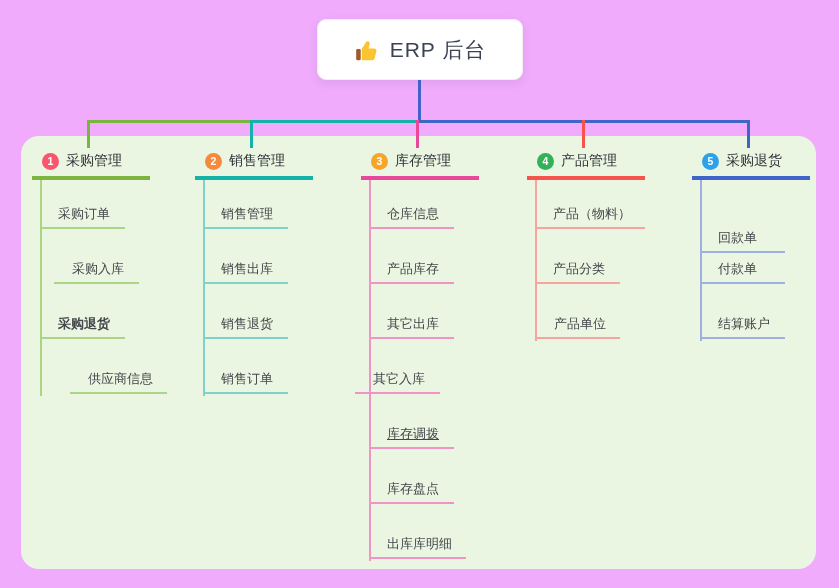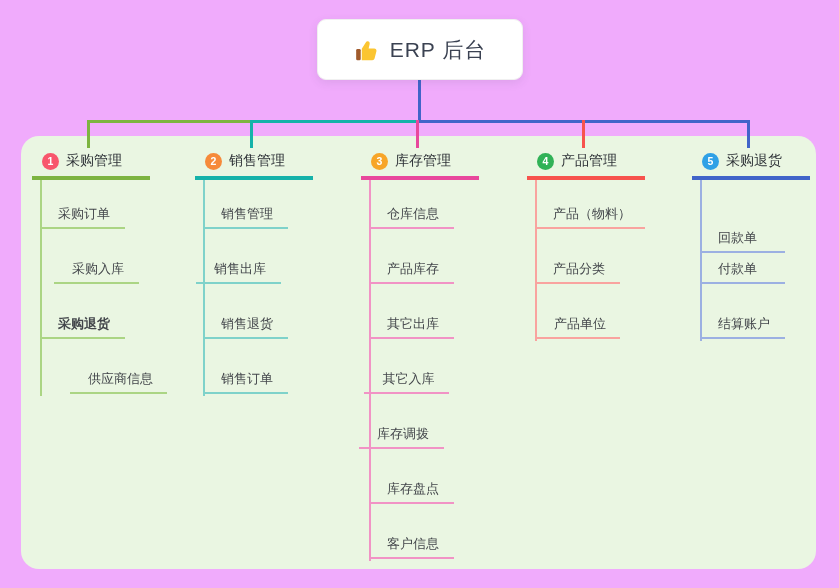--- a/index.html
+++ b/index.html
@@ -128,7 +128,7 @@
       </div>
       <div class="trunk" style="left: 203px; top: 180px; height: 216px; background: rgb(127, 210, 202); z-index: 1;"></div>
       <div class="child-node" style="left: 203px; top: 203px; border-bottom-color: rgb(127, 210, 202);">销售管理</div>
-      <div class="child-node" style="left: 196px; top: 258px; border-bottom-color: rgb(127, 210, 202);">销售出库</div>
+      <div class="child-node" style="left: 203px; top: 258px; border-bottom-color: rgb(127, 210, 202);">销售出库</div>
       <div class="child-node" style="left: 203px; top: 313px; border-bottom-color: rgb(127, 210, 202);">销售退货</div>
       <div class="child-node" style="left: 203px; top: 368px; border-bottom-color: rgb(127, 210, 202);">销售订单</div>
       <div class="branch-header" style="left: 361px; border-bottom-color: rgb(232, 72, 156);">

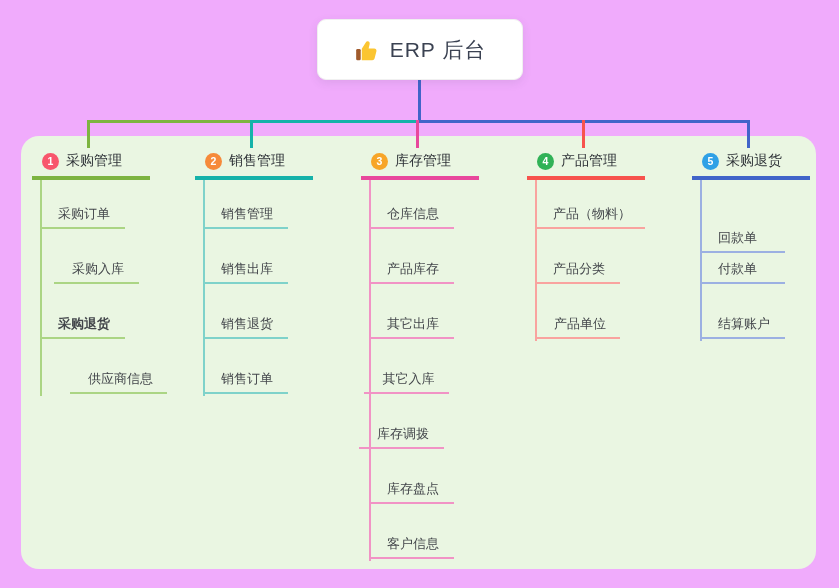--- a/index.html
+++ b/index.html
@@ -139,7 +139,7 @@
       <div class="child-node" style="left: 369px; top: 203px; border-bottom-color: rgb(241, 147, 197);">仓库信息</div>
       <div class="child-node" style="left: 369px; top: 258px; border-bottom-color: rgb(241, 147, 197);">产品库存</div>
       <div class="child-node" style="left: 369px; top: 313px; border-bottom-color: rgb(241, 147, 197);">其它出库</div>
-      <div class="child-node" style="left: 364px; top: 368px; border-bottom-color: rgb(241, 147, 197); text-align: center;">其它入库</div>
+      <div class="child-node" style="left: 355px; top: 368px; border-bottom-color: rgb(241, 147, 197);">其它入库</div>
       <div class="child-node" style="left: 359px; top: 423px; border-bottom-color: rgb(241, 147, 197);">库存调拨</div>
       <div class="child-node" style="left: 369px; top: 478px; border-bottom-color: rgb(241, 147, 197);">库存盘点</div>
       <div class="child-node" style="left: 369px; top: 533px; border-bottom-color: rgb(241, 147, 197);">客户信息</div>

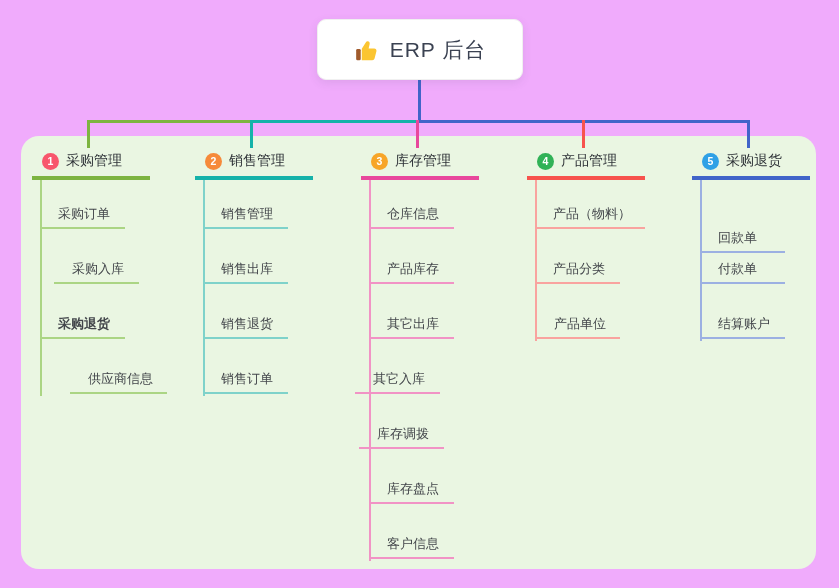--- a/index.html
+++ b/index.html
@@ -140,7 +140,7 @@
       <div class="child-node" style="left: 369px; top: 258px; border-bottom-color: rgb(241, 147, 197);">产品库存</div>
       <div class="child-node" style="left: 369px; top: 313px; border-bottom-color: rgb(241, 147, 197);">其它出库</div>
       <div class="child-node" style="left: 355px; top: 368px; border-bottom-color: rgb(241, 147, 197);">其它入库</div>
-      <div class="child-node" style="left: 359px; top: 423px; border-bottom-color: rgb(241, 147, 197);">库存调拨</div>
+      <div class="child-node" style="left: 369px; top: 423px; border-bottom-color: rgb(241, 147, 197); text-decoration: underline;">库存调拨</div>
       <div class="child-node" style="left: 369px; top: 478px; border-bottom-color: rgb(241, 147, 197);">库存盘点</div>
       <div class="child-node" style="left: 369px; top: 533px; border-bottom-color: rgb(241, 147, 197);">客户信息</div>
       <div class="branch-header" style="left: 527px; border-bottom-color: rgb(247, 83, 77);">

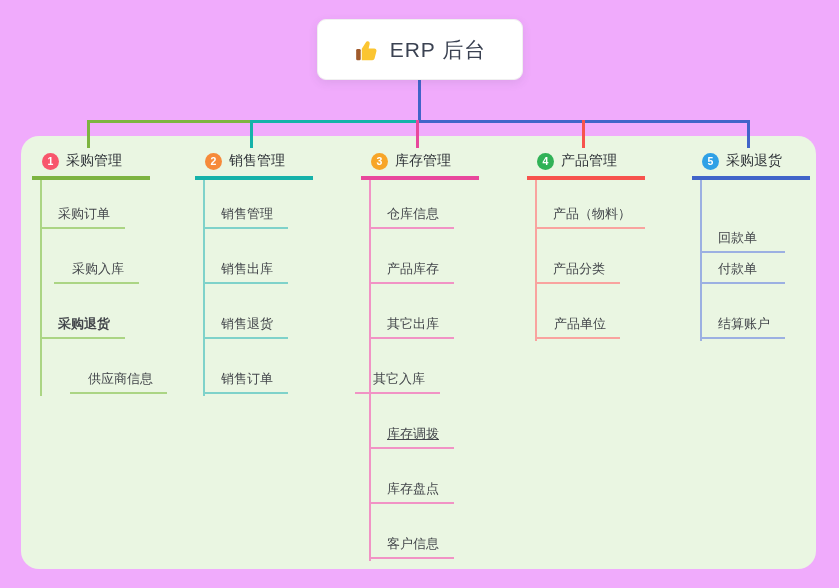--- a/index.html
+++ b/index.html
@@ -142,7 +142,7 @@
       <div class="child-node" style="left: 355px; top: 368px; border-bottom-color: rgb(241, 147, 197);">其它入库</div>
       <div class="child-node" style="left: 369px; top: 423px; border-bottom-color: rgb(241, 147, 197); text-decoration: underline;">库存调拨</div>
       <div class="child-node" style="left: 369px; top: 478px; border-bottom-color: rgb(241, 147, 197);">库存盘点</div>
-      <div class="child-node" style="left: 369px; top: 533px; border-bottom-color: rgb(241, 147, 197);">客户信息</div>
+      <div class="child-node" style="left: 369px; top: 533px; border-bottom-color: rgb(241, 147, 197);">出库库明细</div>
       <div class="branch-header" style="left: 527px; border-bottom-color: rgb(247, 83, 77);">
         <span class="badge" style="background: rgb(49, 178, 87);">4</span>
         <span class="branch-title">产品管理</span>

